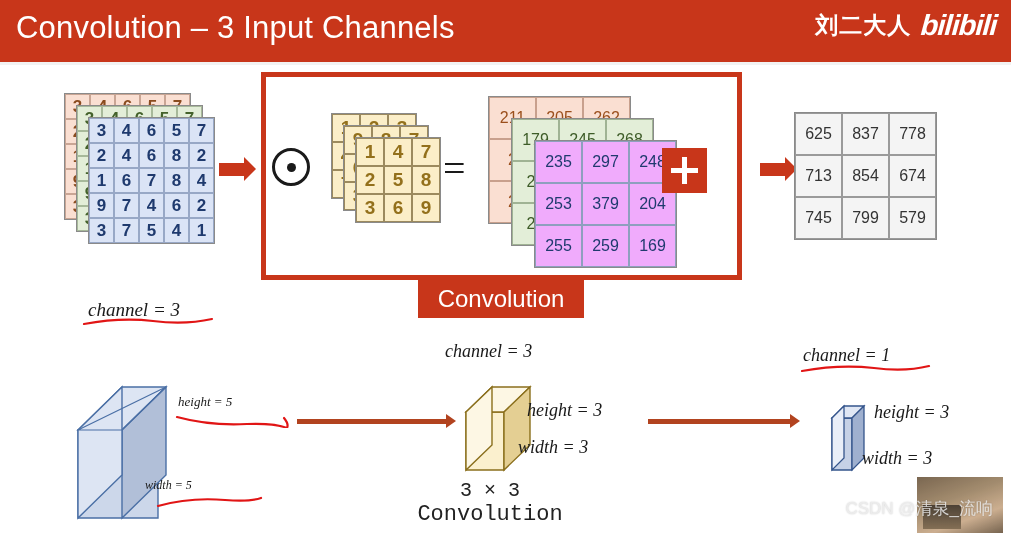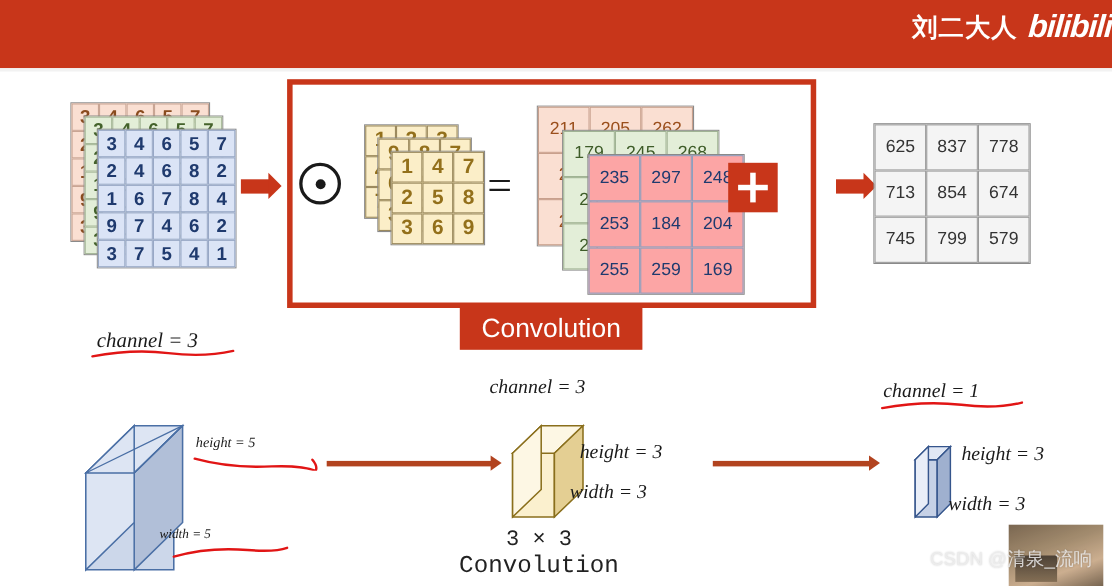--- a/index.html
+++ b/index.html
@@ -240,6 +240,7 @@
 <body>
 
 <div id="header">
+  <div id="header-title">Convolution – 3 Input Channels</div>
   <div id="brand-block">
     <span id="brand-name">刘二大人</span>
     <span id="bilibili-logo">bilibili</span>

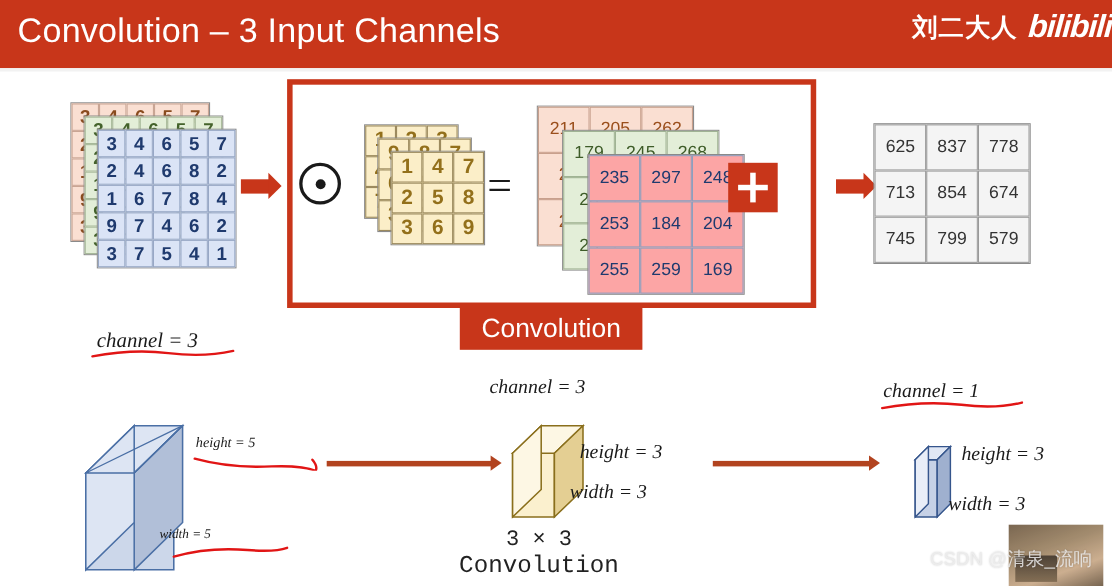--- a/index.html
+++ b/index.html
@@ -29,7 +29,7 @@
   }
   #brand-block {
     position: absolute;
-    right: 0; top: 9px;
+    right: 14px; top: 9px;
     display: flex;
     align-items: center;
     gap: 10px;

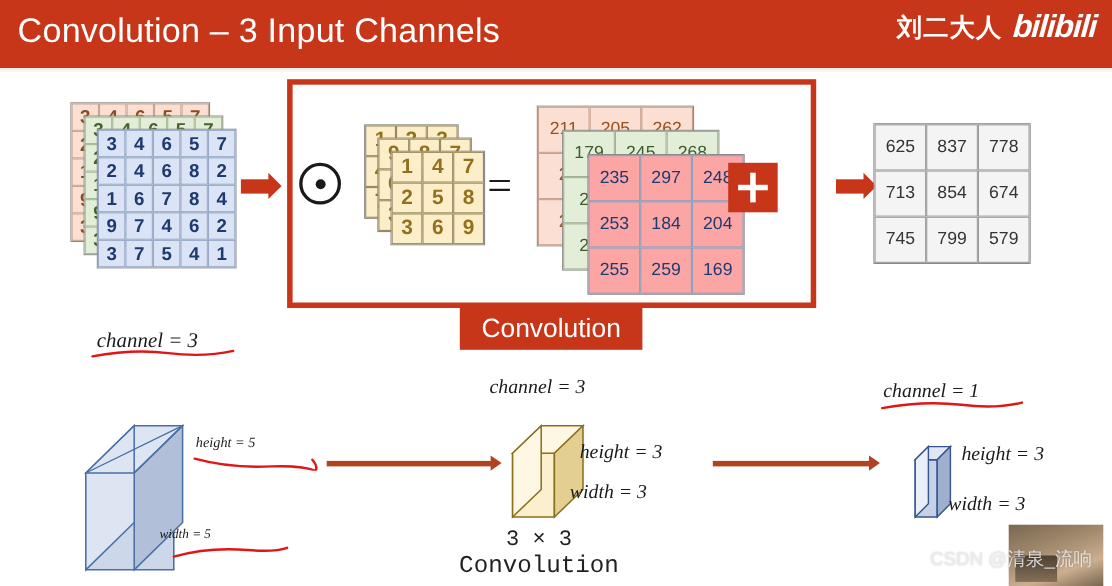--- a/index.html
+++ b/index.html
@@ -92,7 +92,7 @@
   .r-plane .cell { font-size: 16px; font-weight: 400; }
   .res-pink  .cell { background: #fadfd2; border-color: #c8a08d; color: #9b4f1c; }
   .res-green .cell { background: #e3eed8; border-color: #a0b394; color: #3e5c28; }
-  .res-blue  .cell { background: #fca5a5; border-color: #8e9fbe; color: #1f3a6e; }
+  .res-blue  .cell { background: #f0abfc; border-color: #8e9fbe; color: #1f3a6e; }
 
   
   .out-plane { grid-template-columns: repeat(3, 47px); grid-template-rows: repeat(3, 42px); }

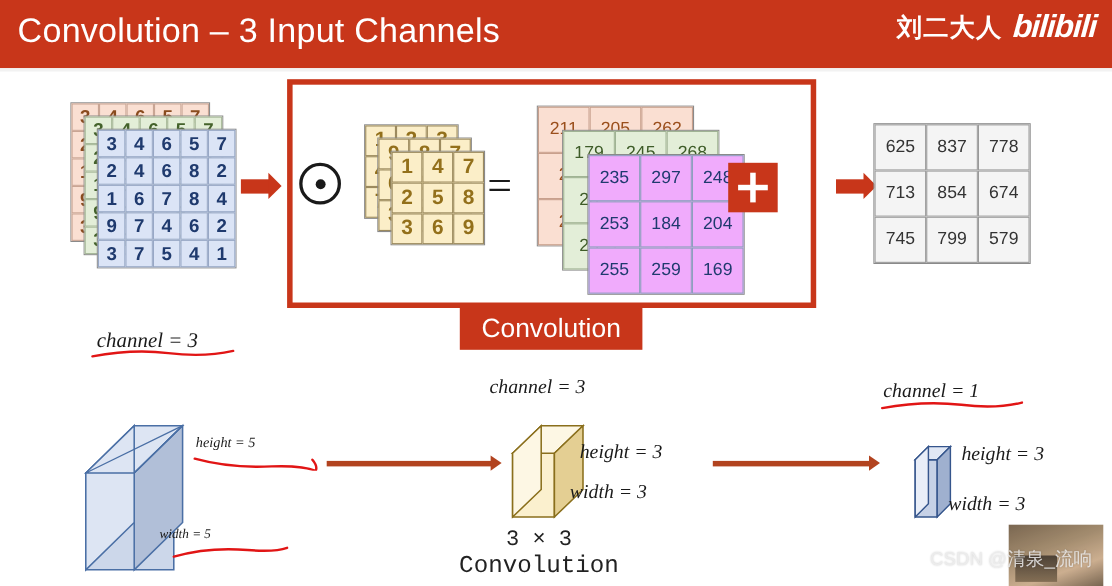--- a/index.html
+++ b/index.html
@@ -399,7 +399,7 @@
     <div class="cell">297</div>
     <div class="cell">248</div>
     <div class="cell">253</div>
-    <div class="cell">184</div>
+    <div class="cell">379</div>
     <div class="cell">204</div>
     <div class="cell">255</div>
     <div class="cell">259</div>

